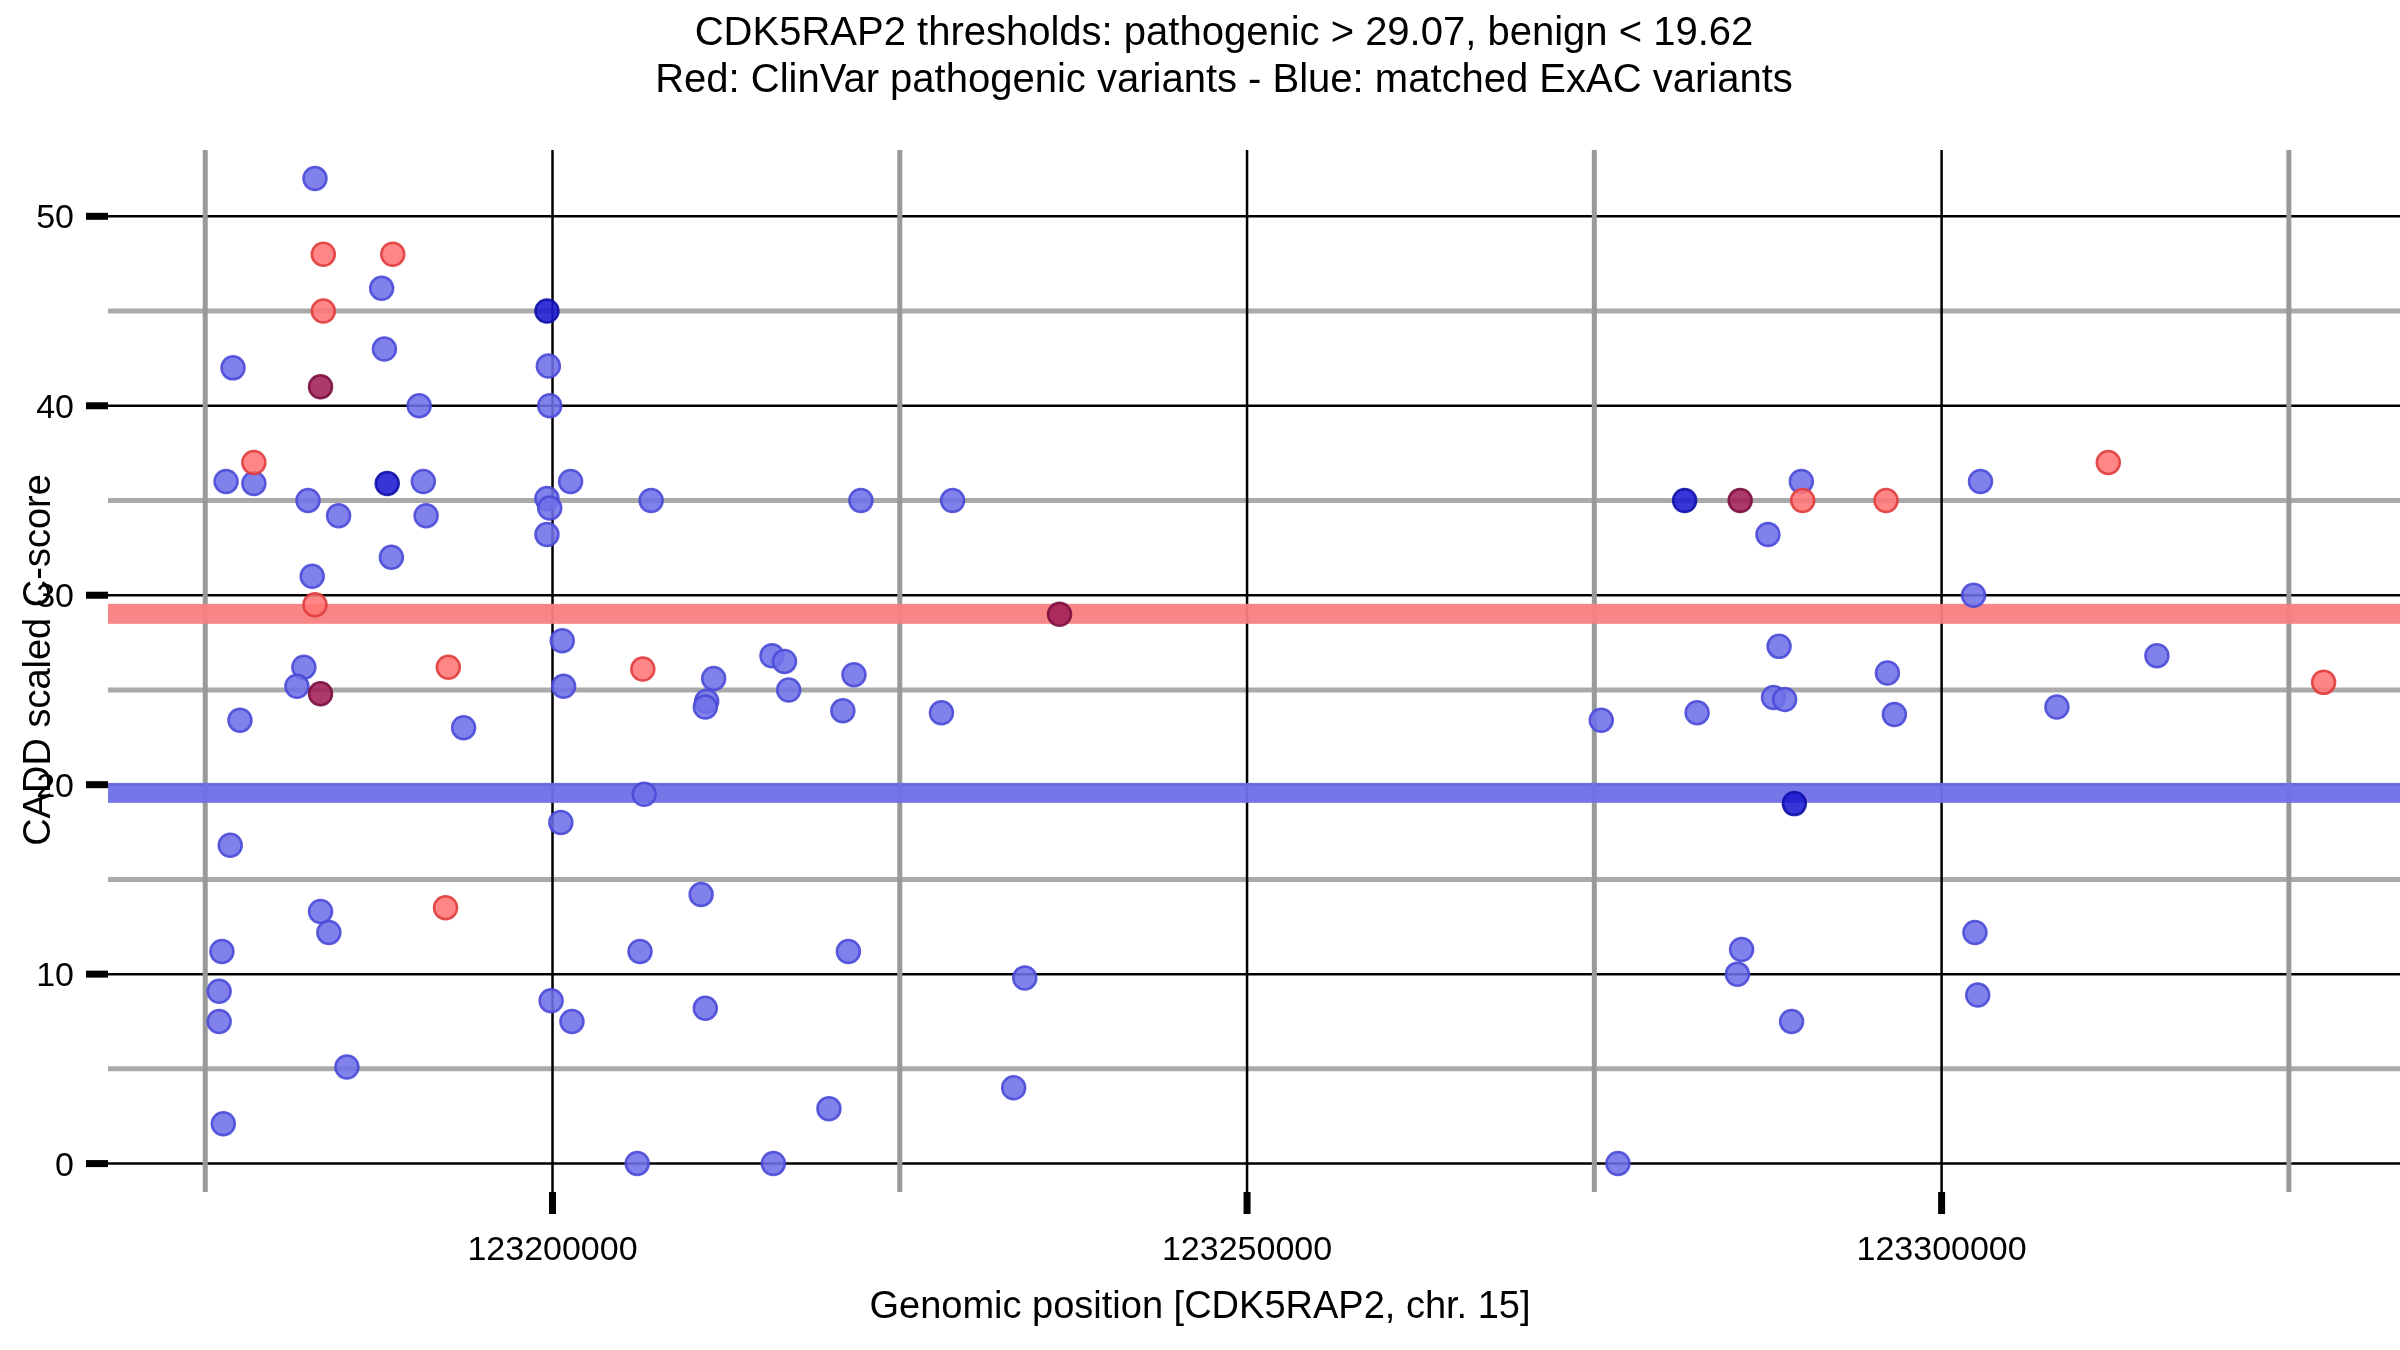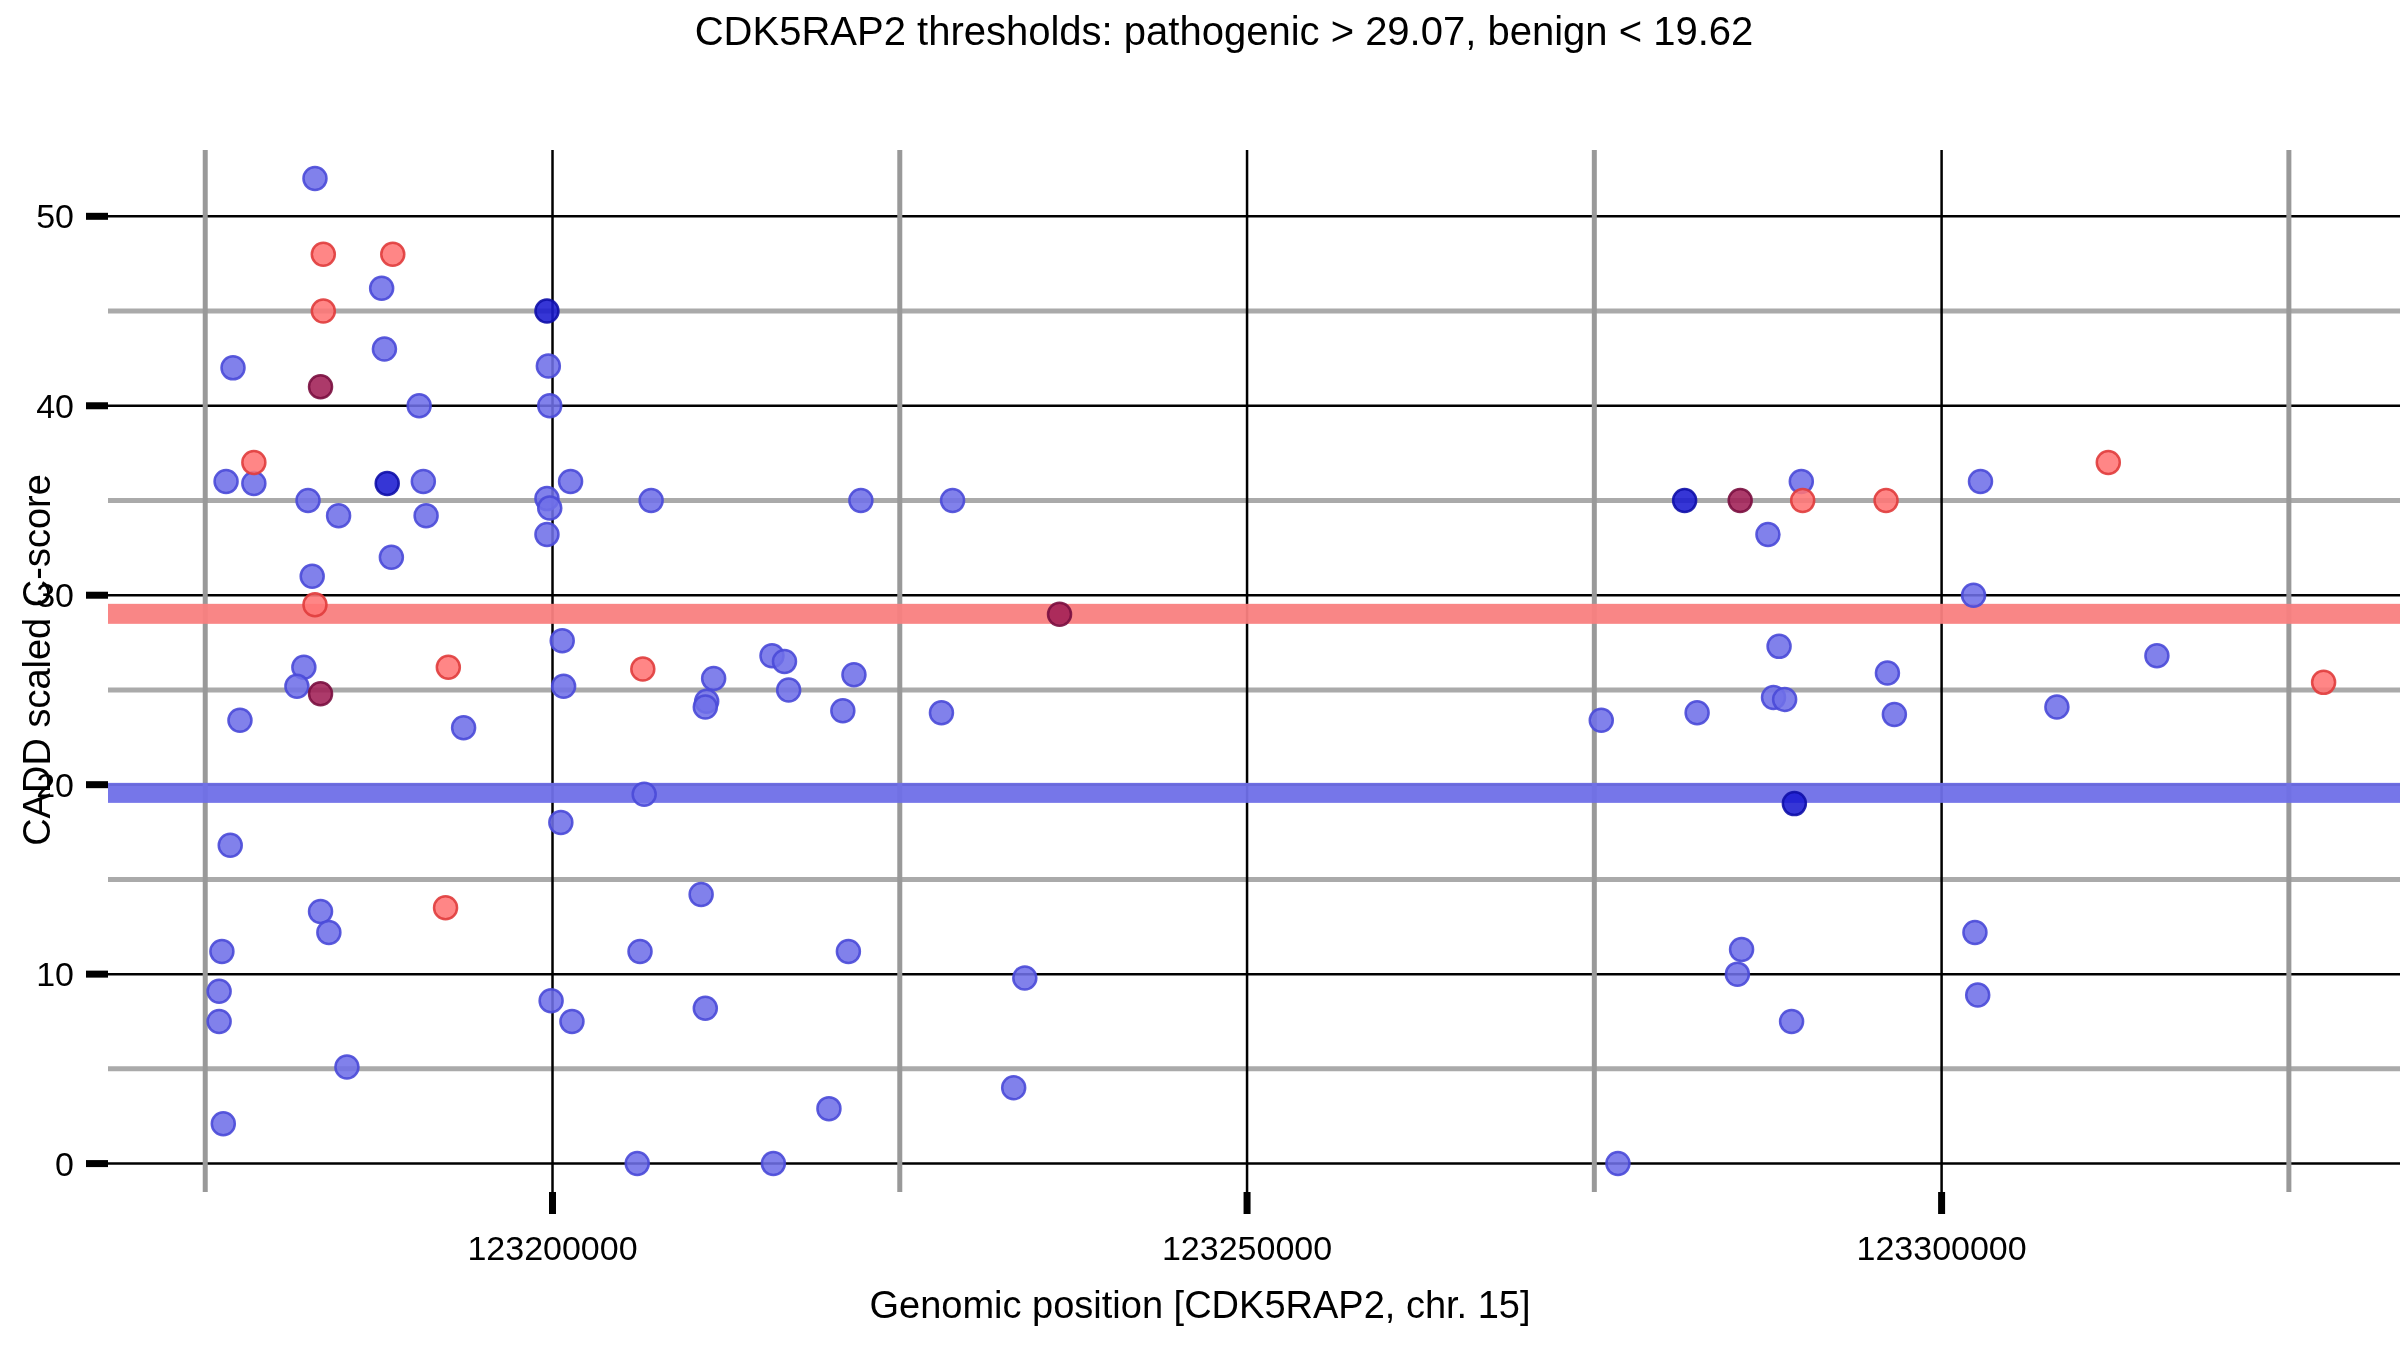--- a/index.html
+++ b/index.html
@@ -57,6 +57,7 @@
 
   <div class="title-block">
     <div class="title-line">CDK5RAP2 thresholds: pathogenic &gt; 29.07, benign &lt; 19.62</div>
+    <div class="title-line">Red: ClinVar pathogenic variants - Blue: matched ExAC variants</div>
   </div>
 
   <svg class="plot-svg" width="2400" height="1350">

